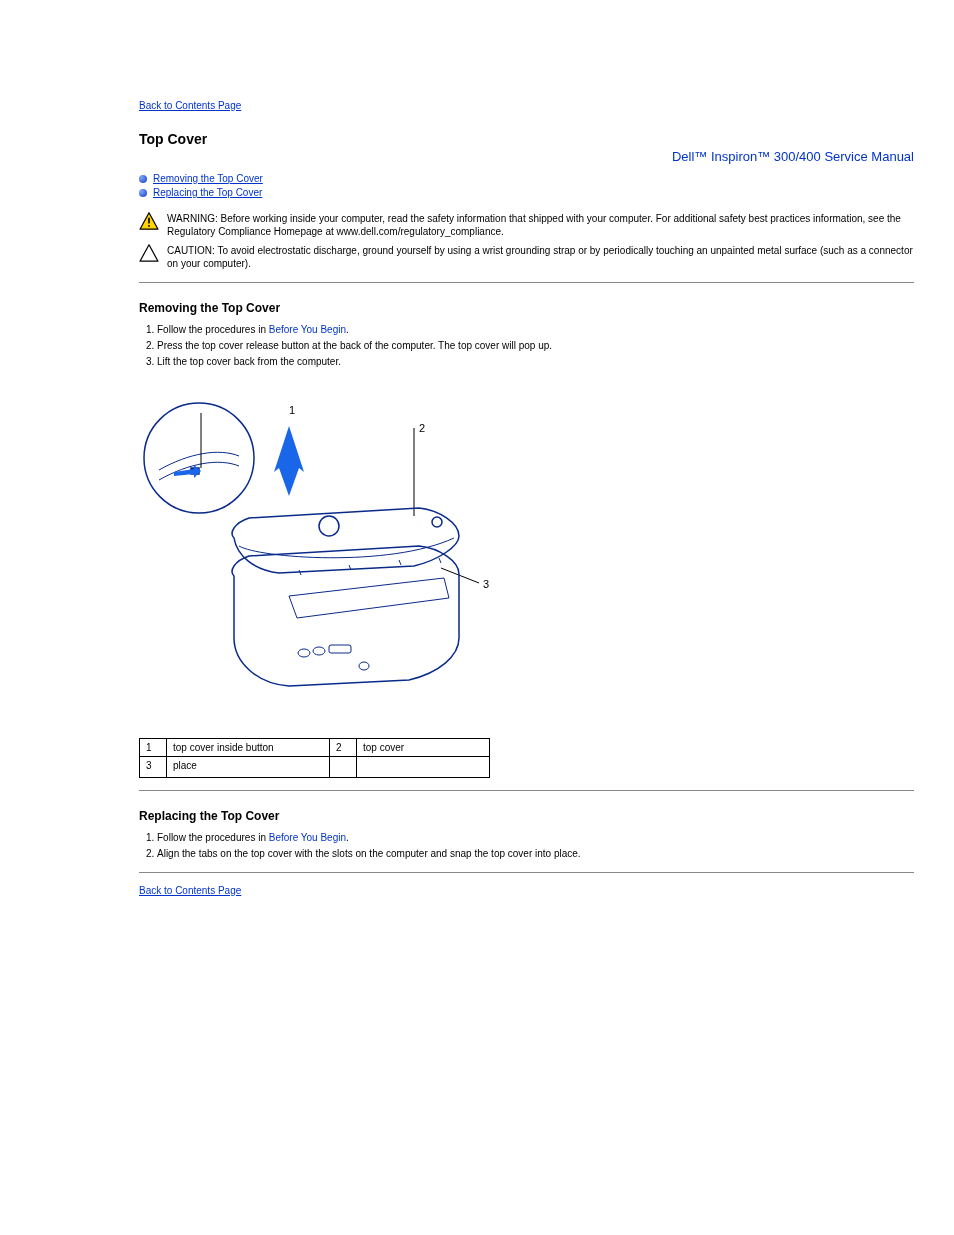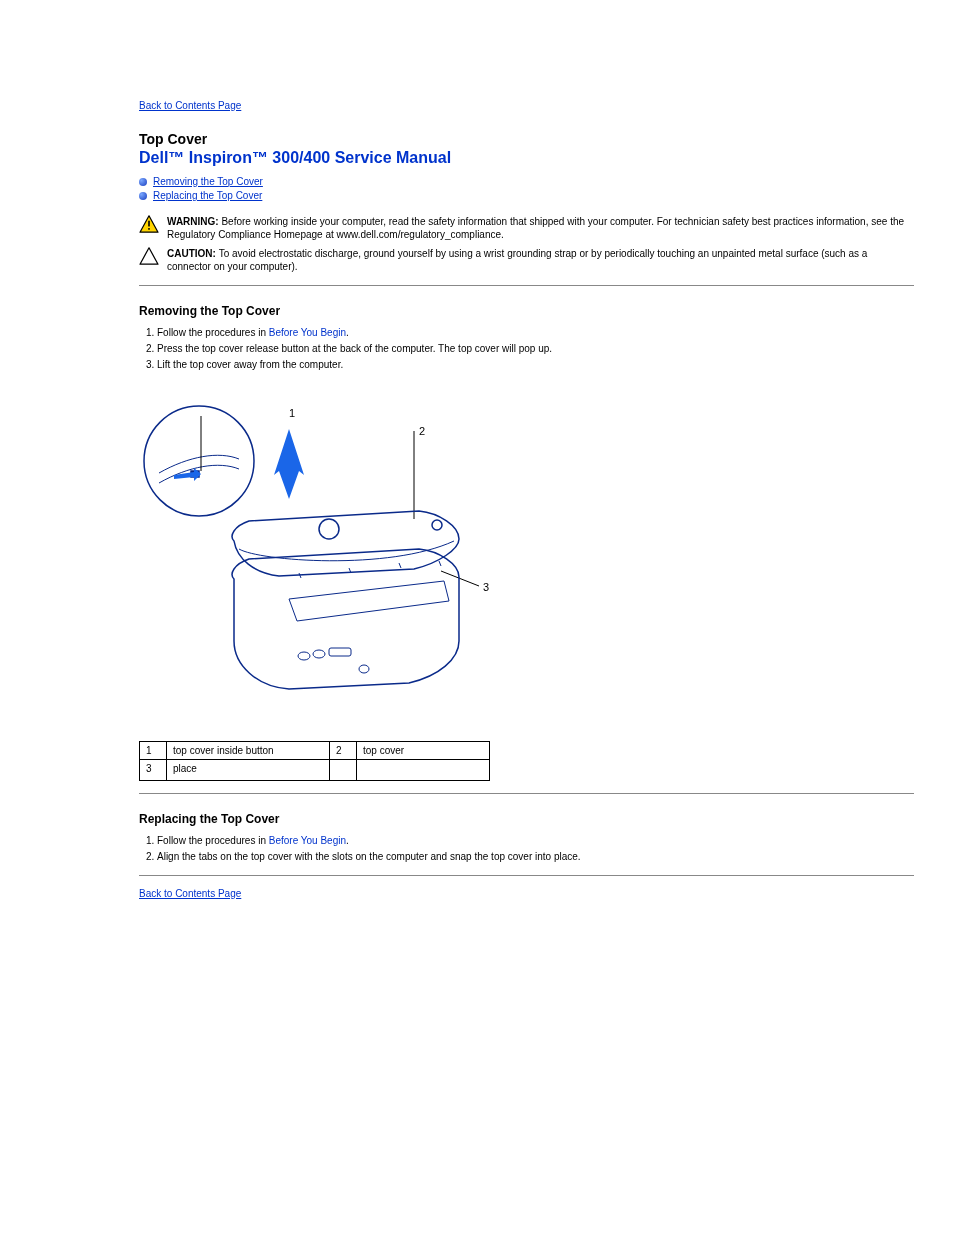--- a/index.html
+++ b/index.html
@@ -29,8 +29,9 @@
   }
   .subtitle {
     color: #0033cc;
-    font-weight: bold;
-    font-size: 16px;
+    font-weight: normal;
+    font-size: 13px;
+    text-align: right;
   }
   .bullets {
     margin: 8px 0 12px 0;

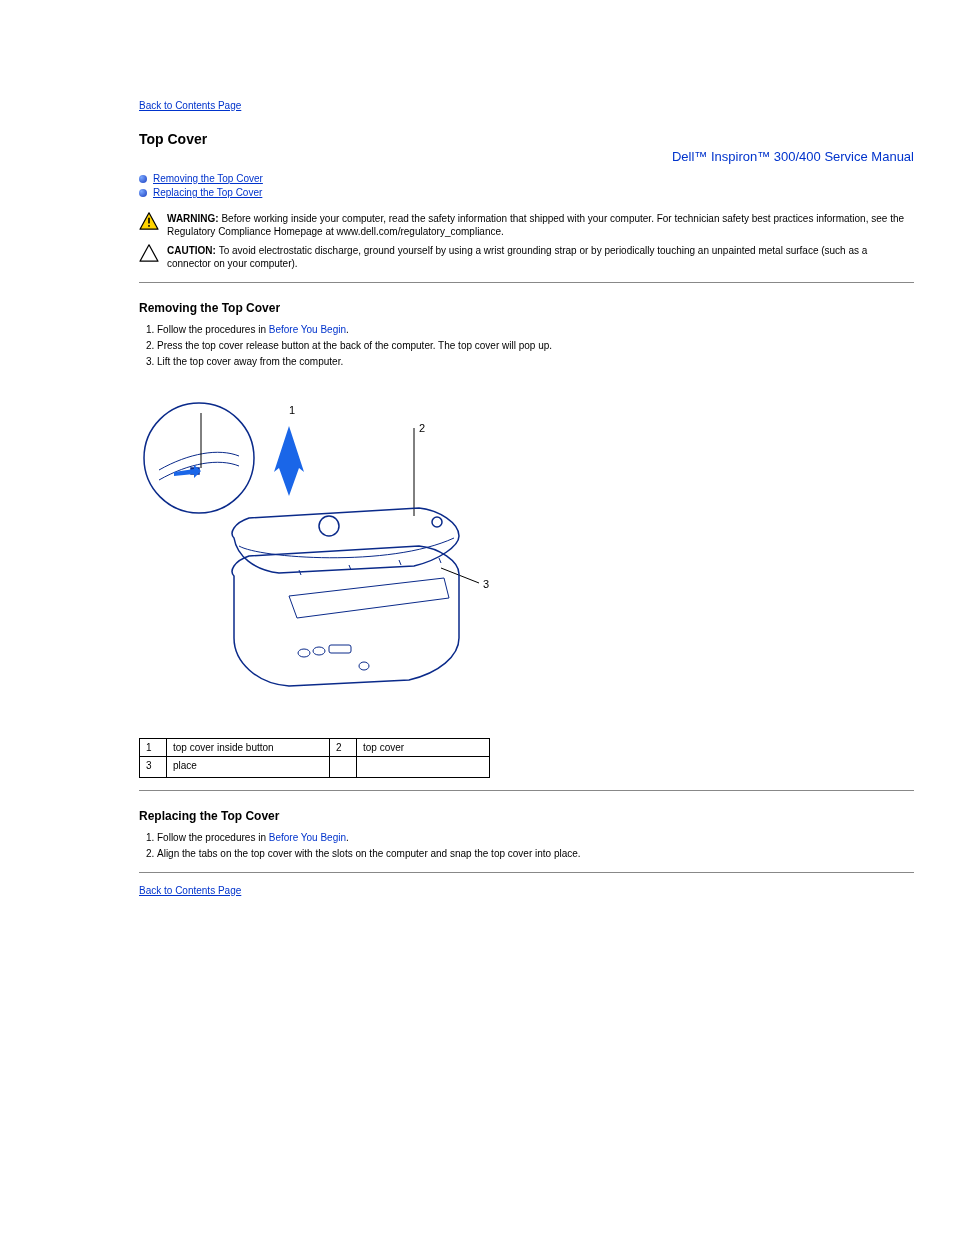--- a/index.html
+++ b/index.html
@@ -65,7 +65,7 @@
     flex: 1;
     line-height: 13px;
   }
-  .notice .text b { font-weight: bold; }
+  .notice .text b { font-weight: normal; }
   hr.sep {
     border: none;
     border-top: 1px solid #888;

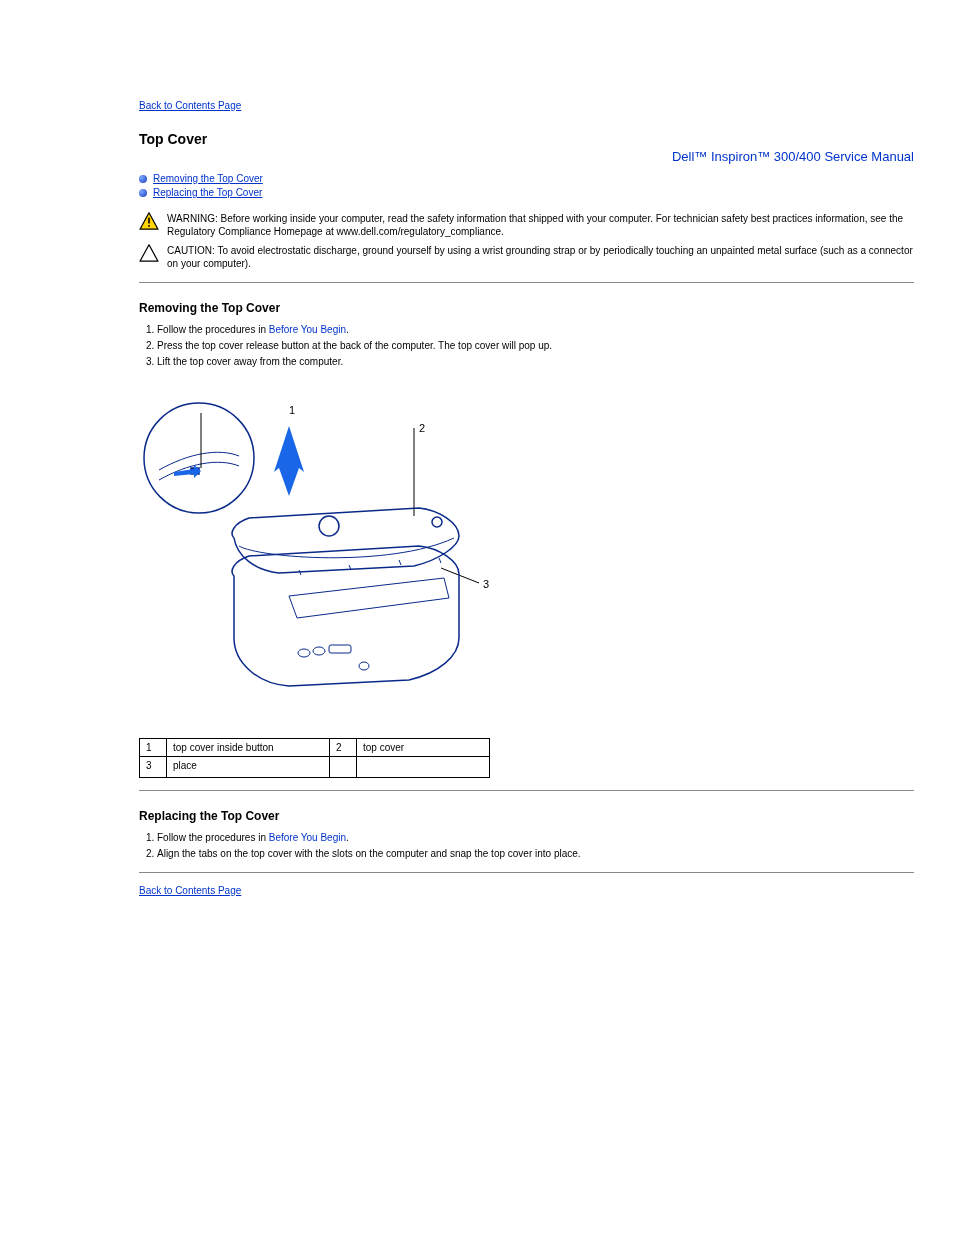--- a/index.html
+++ b/index.html
@@ -135,7 +135,7 @@
       </svg>
     </span>
     <span class="text">
-      <b>WARNING: </b><span>Before working inside your computer, read the safety information that shipped with your computer. For technician safety best practices information, see the Regulatory Compliance Homepage at www.dell.com/regulatory_compliance.</span>
+      <b>WARNING: </b><span>Before working inside your computer, read the safety information that shipped with your computer. For additional safety best practices information, see the Regulatory Compliance Homepage at www.dell.com/regulatory_compliance.</span>
     </span>
   </div>
 

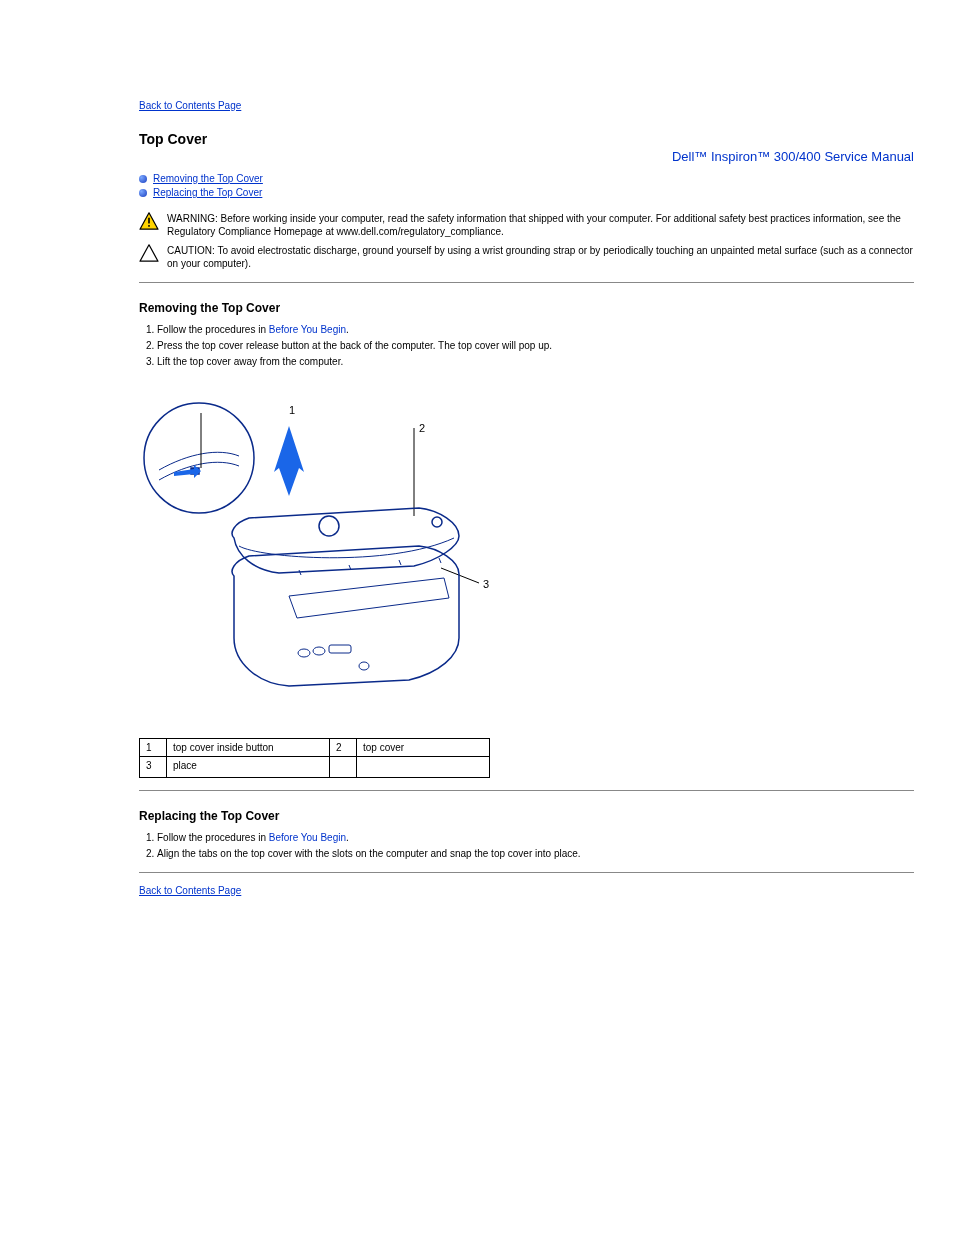--- a/index.html
+++ b/index.html
@@ -160,7 +160,7 @@
       <span>Follow the procedures in </span><a class="inline-link">Before You Begin</a><span>.</span>
     </li>
     <li>Press the top cover release button at the back of the computer. The top cover will pop up.</li>
-    <li>Lift the top cover away from the computer.</li>
+    <li>Lift the top cover back from the computer.</li>
   </ol>
 
   <div class="figure">

